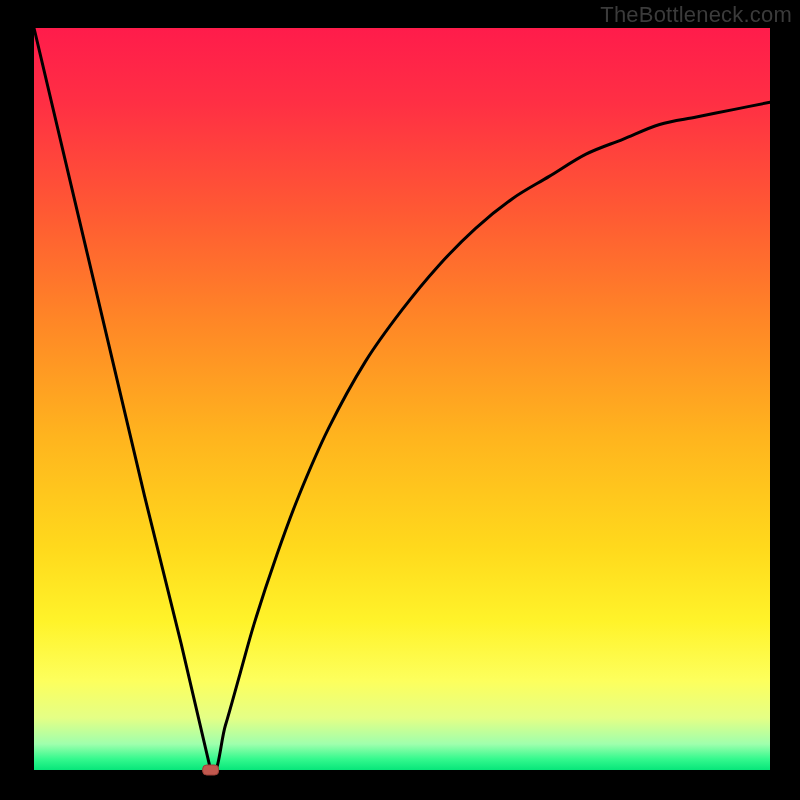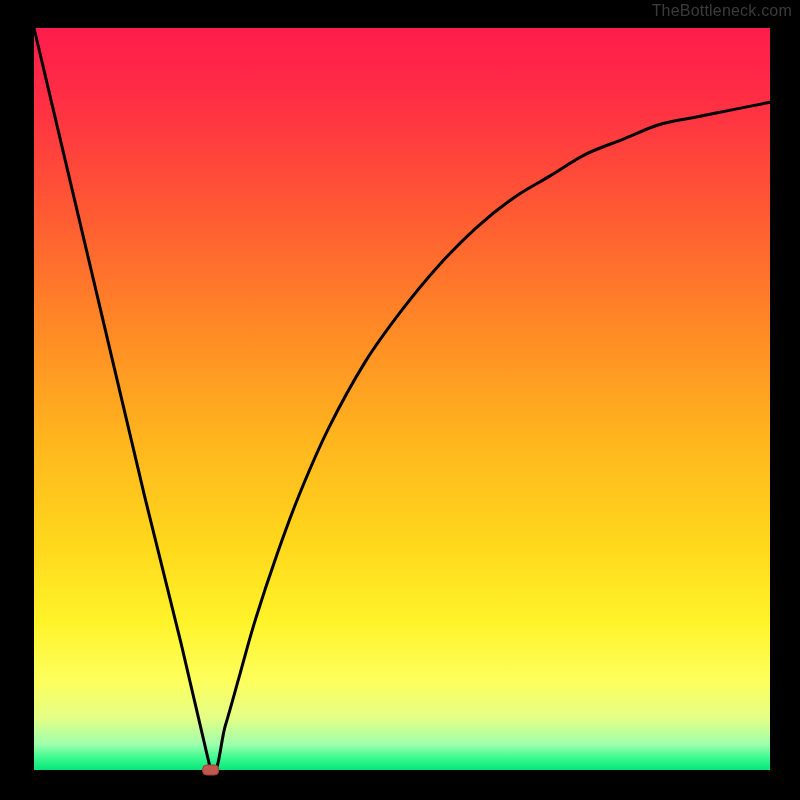--- a/index.html
+++ b/index.html
@@ -22,7 +22,7 @@
     top: 2px;
     right: 8px;
     color: #3b3b3b;
-    font-size: 16px;
+    font-size: 22px;
     font-weight: 500;
     letter-spacing: 0.2px;
     z-index: 10;

